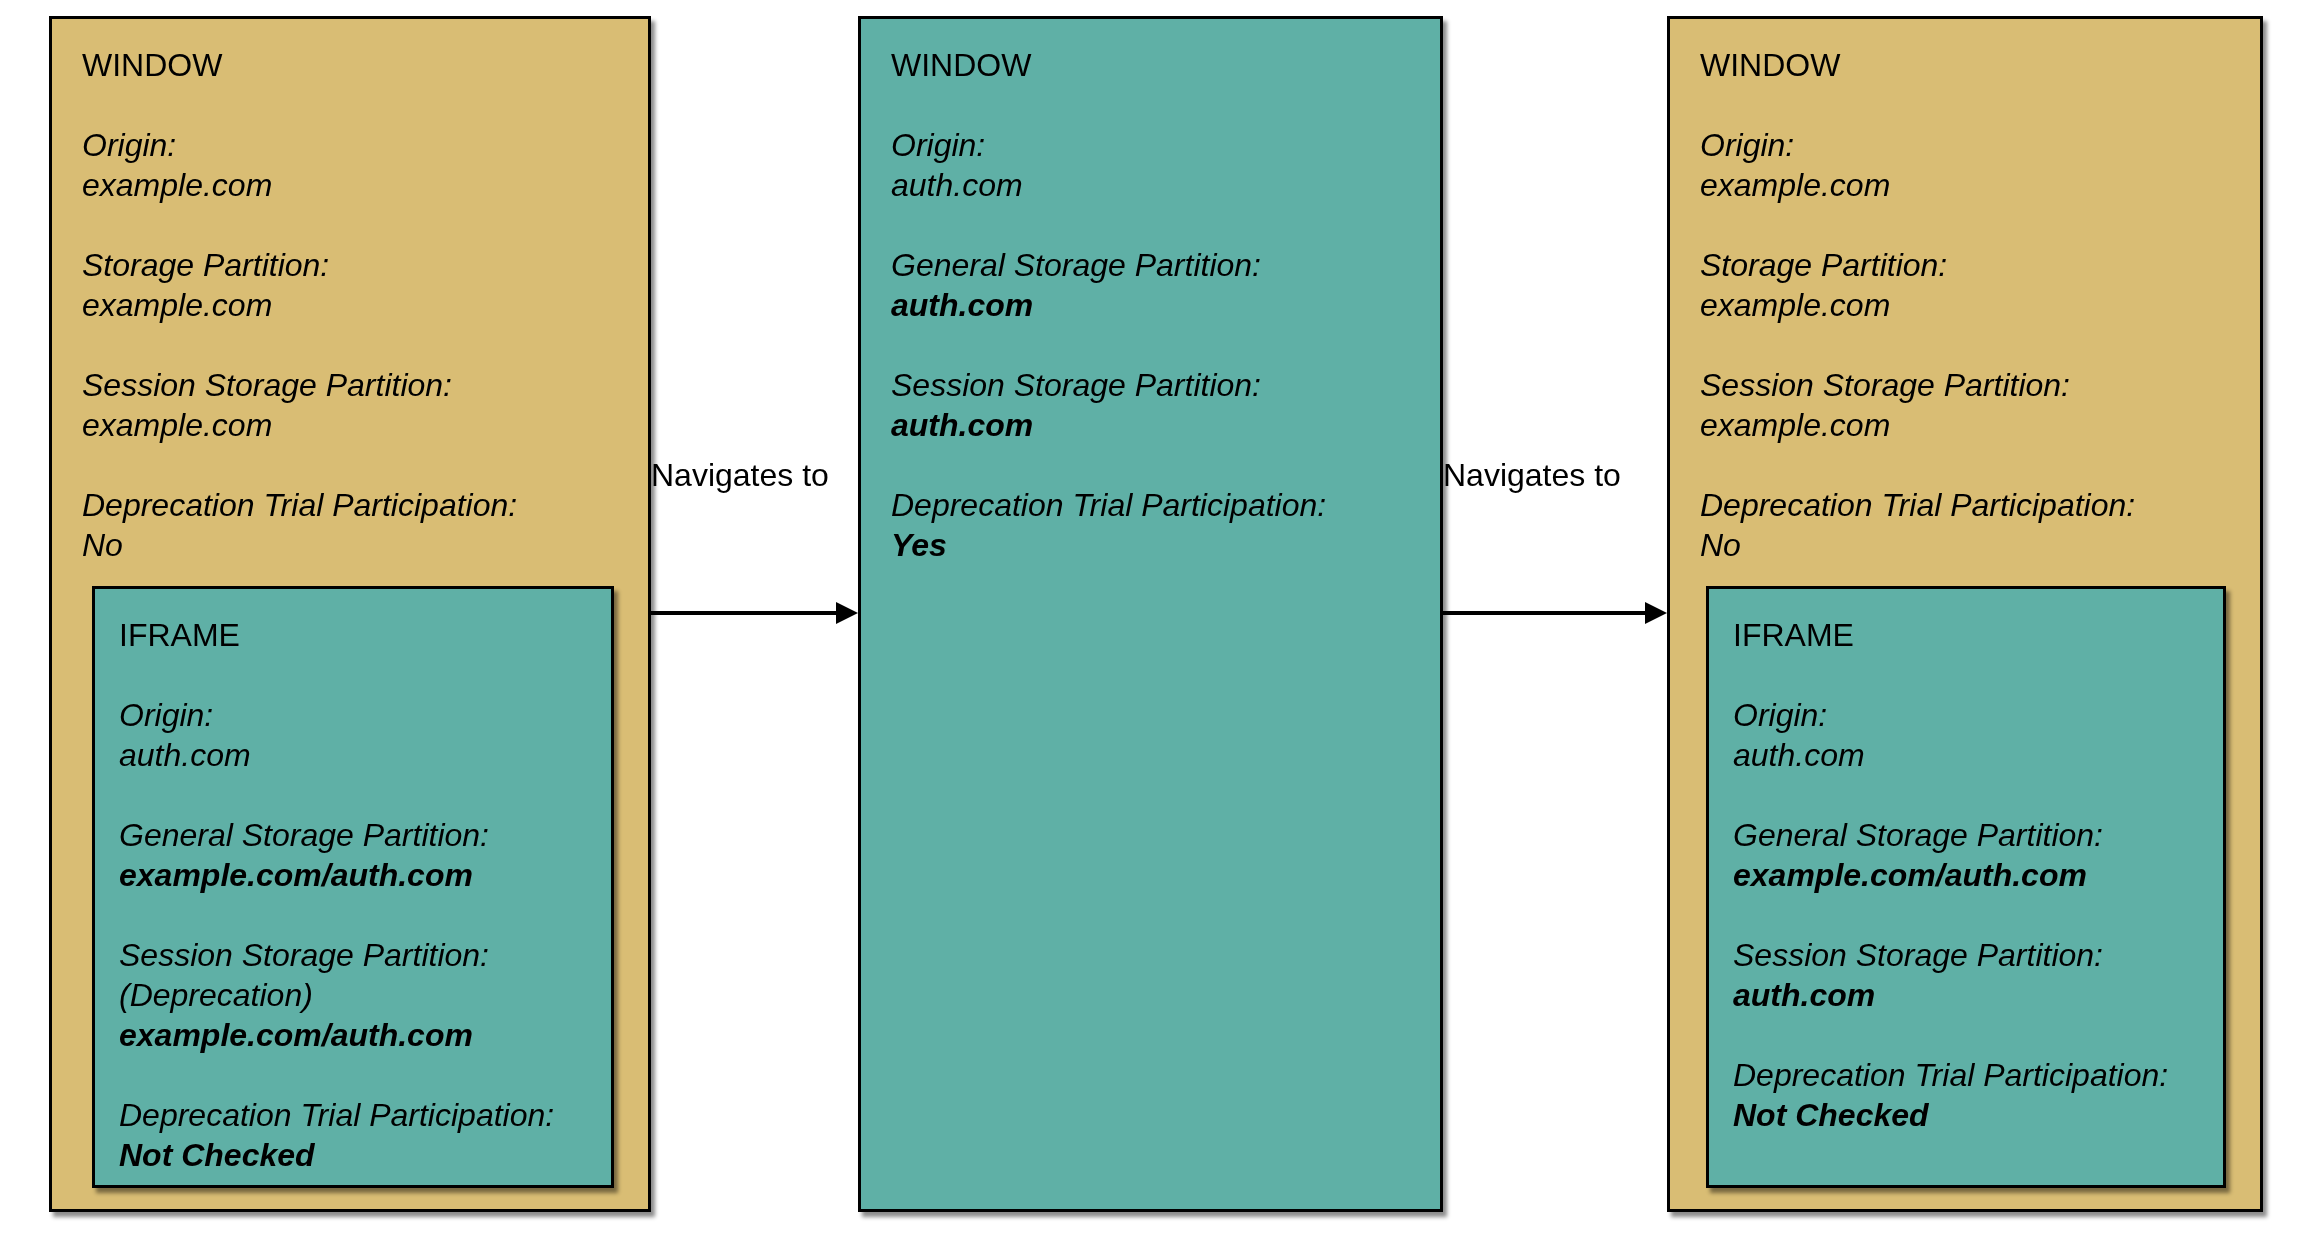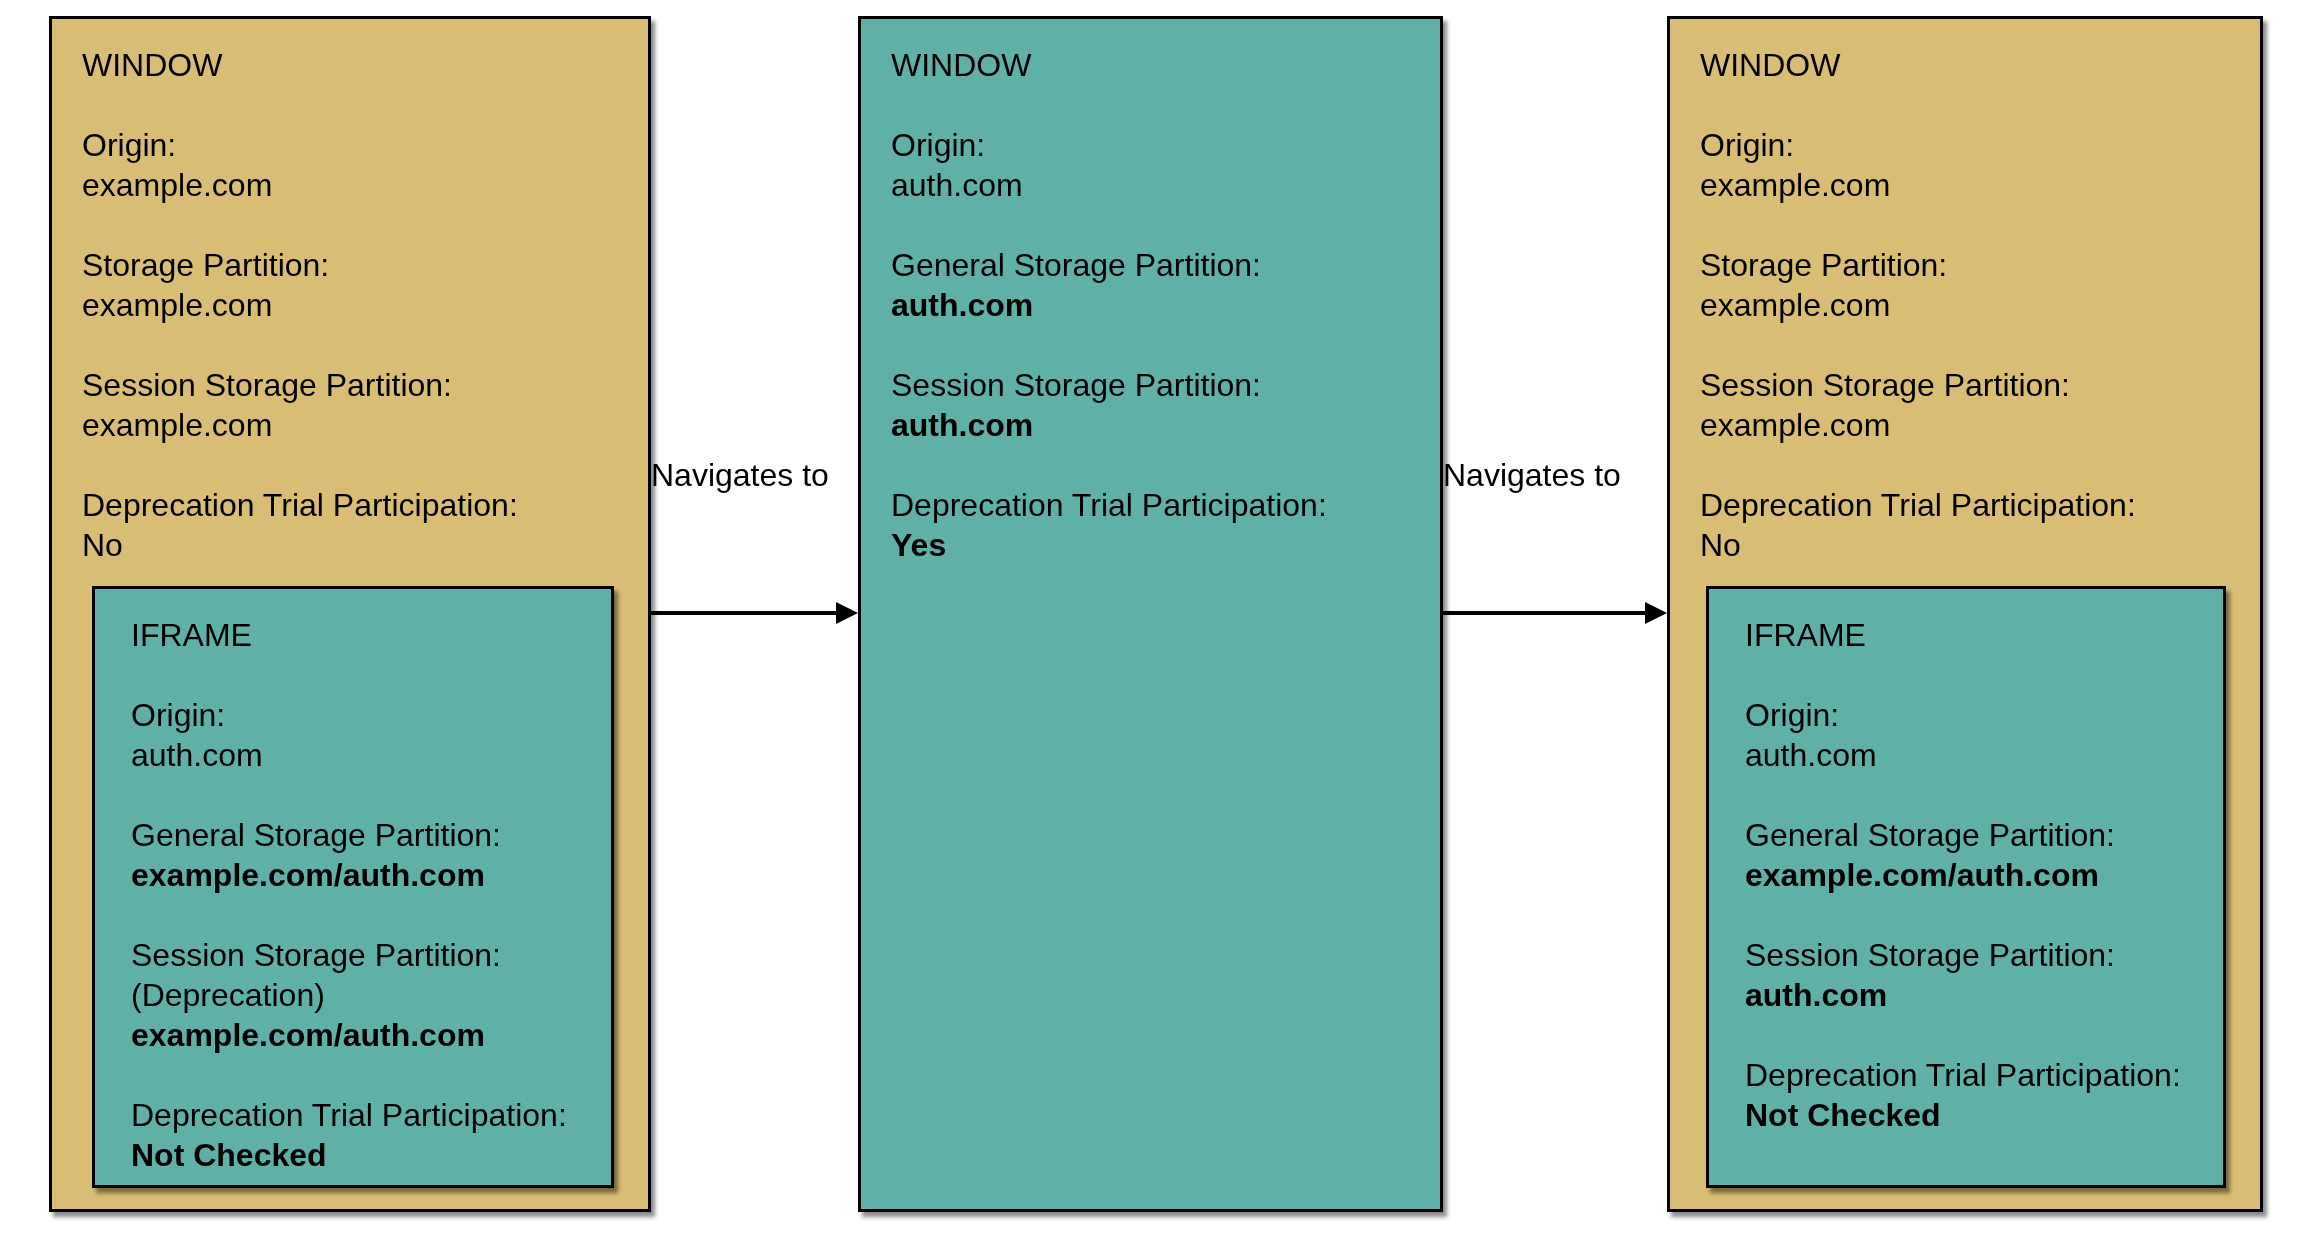--- a/index.html
+++ b/index.html
@@ -38,6 +38,7 @@
   }
   .field {
     margin: 0 0 40px 0;
+    font-style: italic;
   }
   .field-value-bold {
     font-weight: bold;

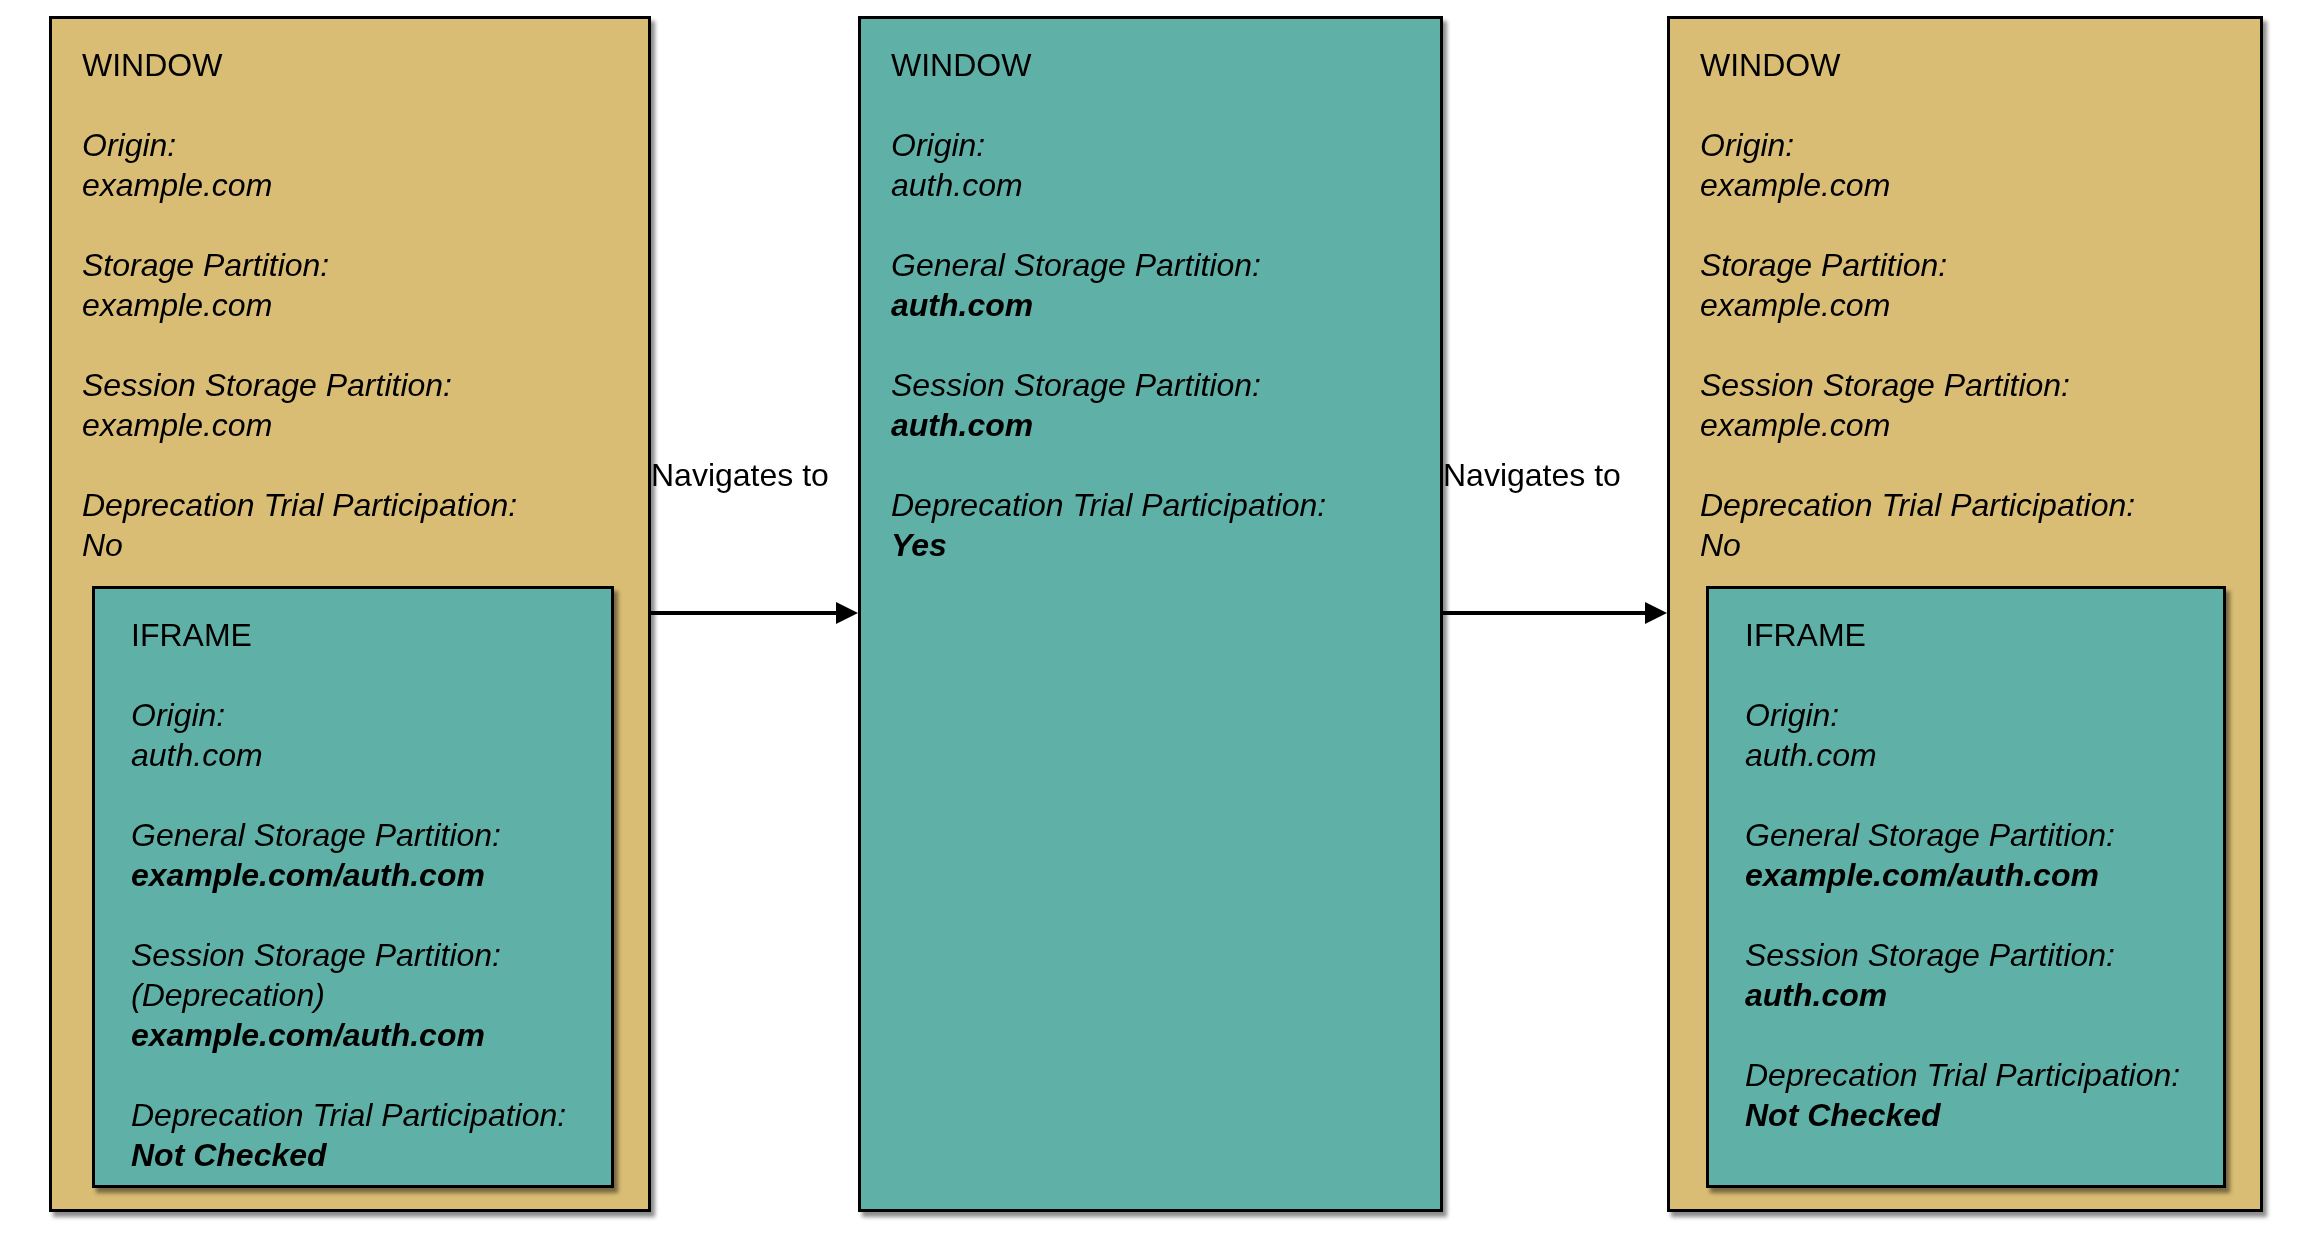--- a/index.html
+++ b/index.html
@@ -31,7 +31,7 @@
   }
   .iframe-box {
     background: #5FB0A6;
-    padding: 26px 16px 0 36px;
+    padding: 26px 16px 0 24px;
   }
   .box-title {
     margin: 0 0 40px 0;

